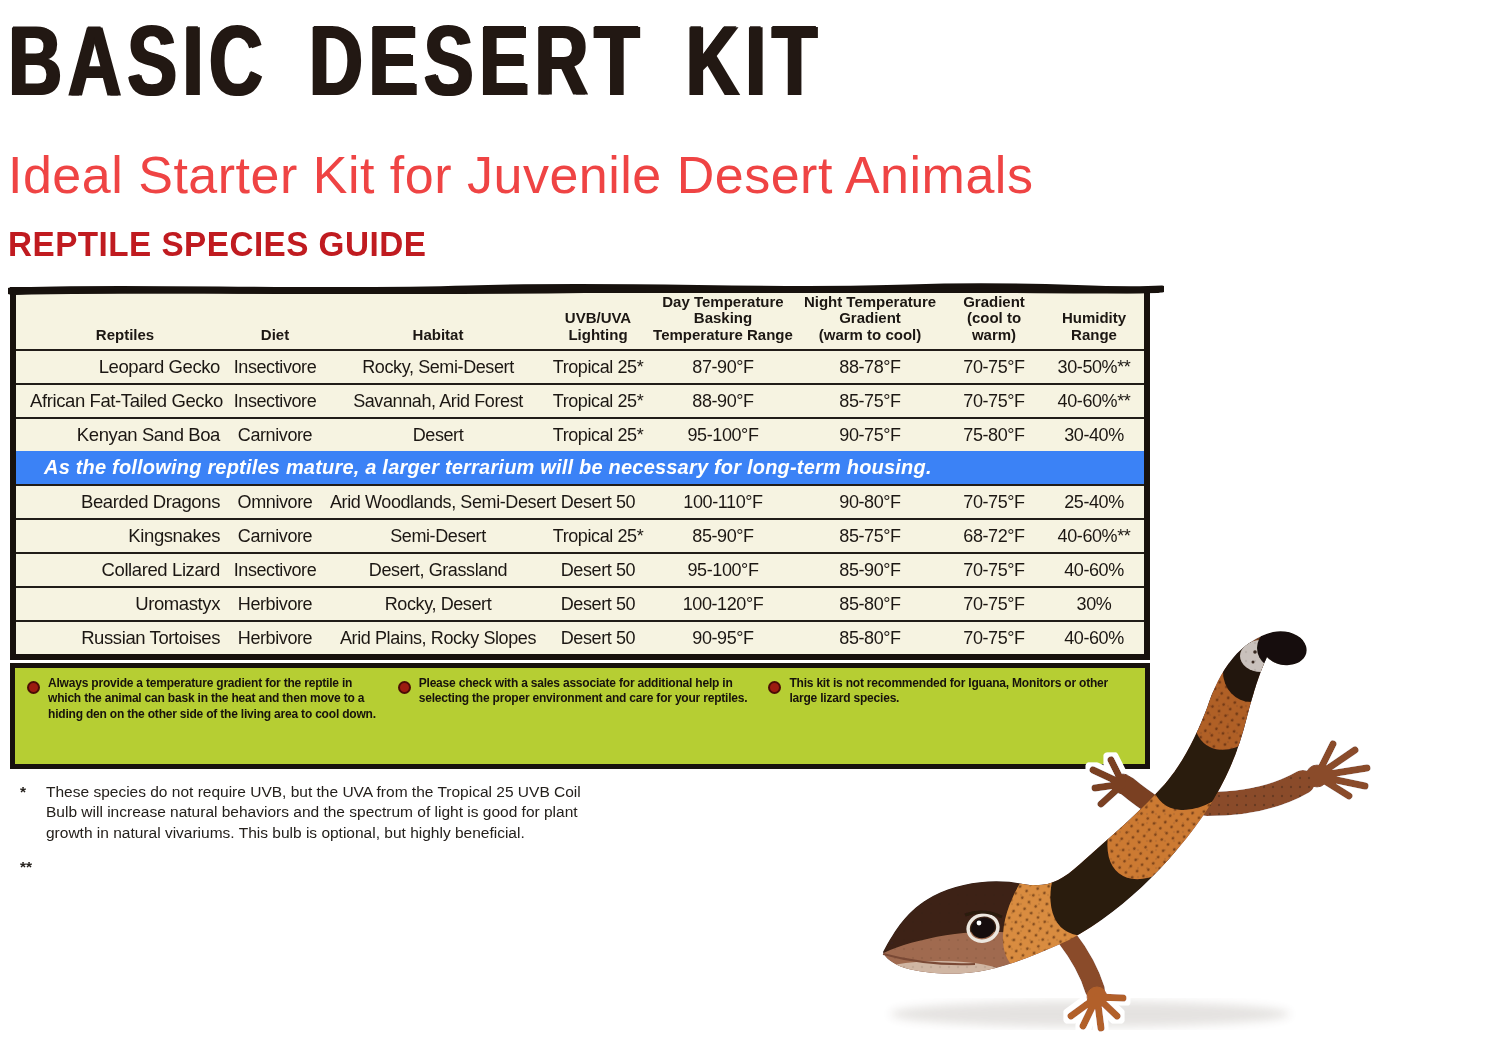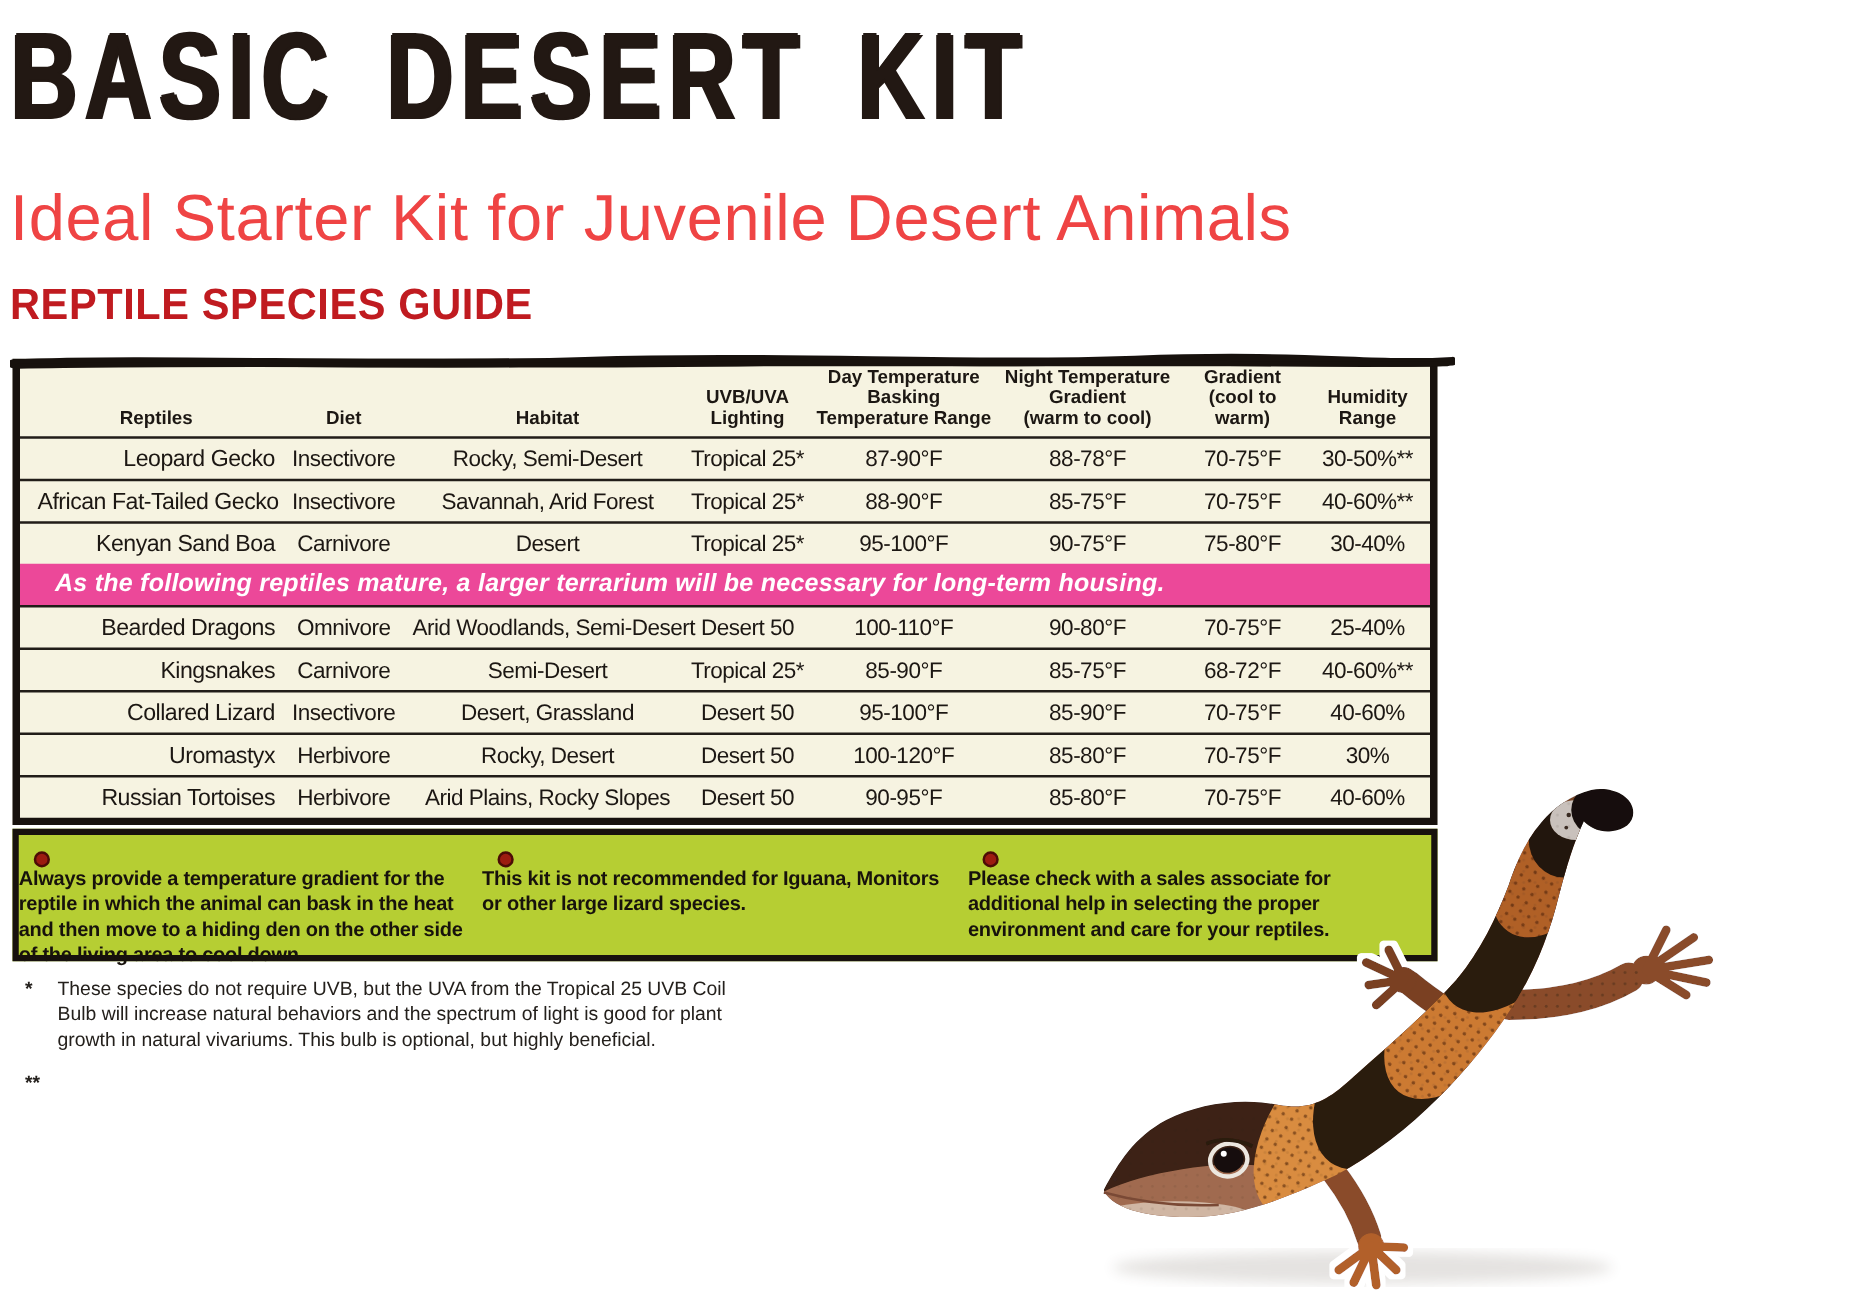--- a/index.html
+++ b/index.html
@@ -52,7 +52,7 @@
   }
   .tcell.c0{text-align:right;padding-left:14px;font-size:18.5px;}
   .banner{
-    height:33px;background:#ec4899;display:flex;align-items:center;
+    height:33px;background:#3b82f6;display:flex;align-items:center;
     color:#ffffff;font-weight:bold;font-style:italic;font-size:20px;
     padding-left:28px;letter-spacing:.2px;white-space:nowrap;
   }

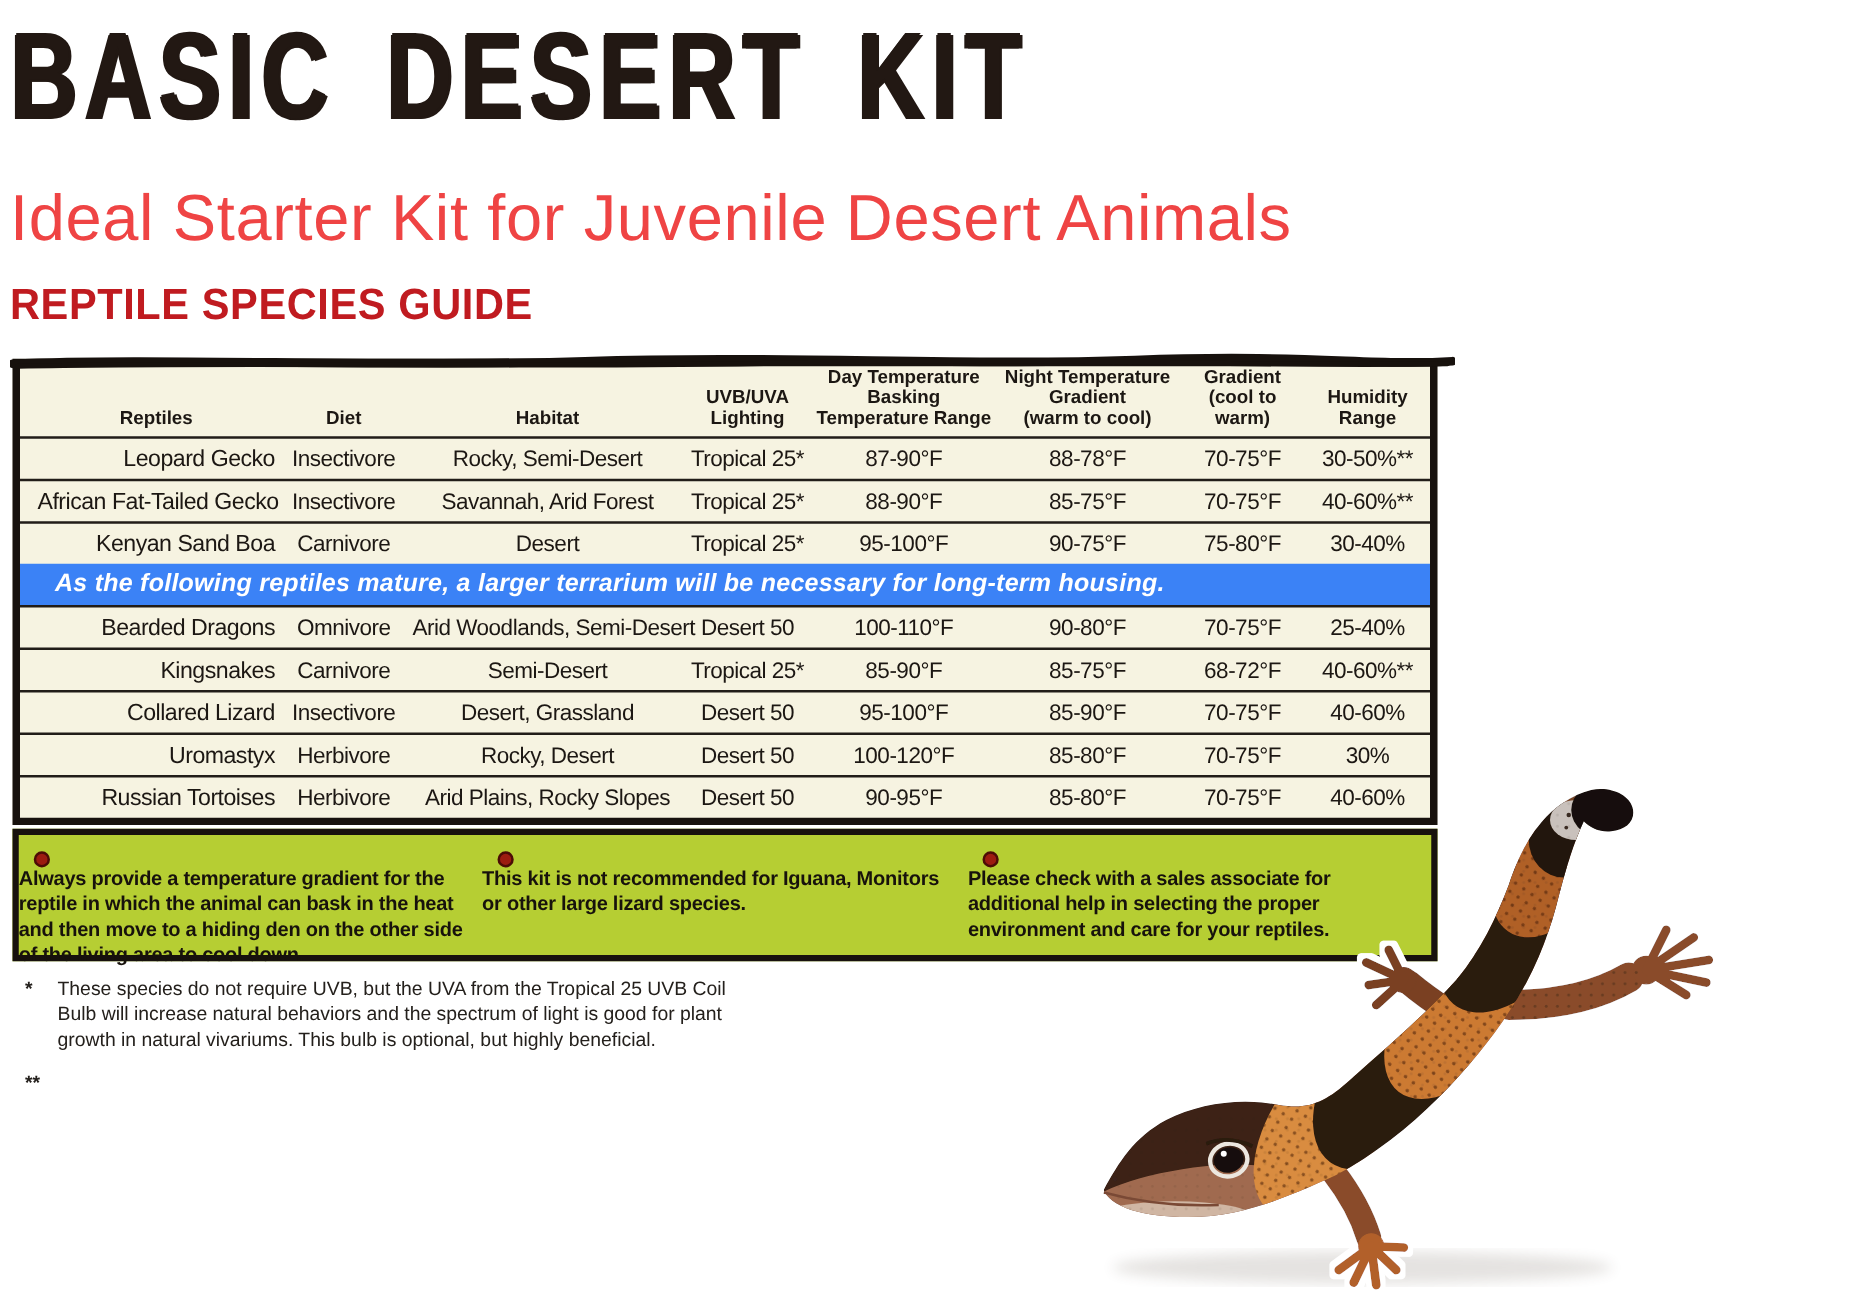--- a/index.html
+++ b/index.html
@@ -64,8 +64,8 @@
   }
   .note{
     display:flex;align-items:flex-start;
-    font-size:16px;font-weight:bold;line-height:1.28;
-    letter-spacing:-.2px;color:#17120c;flex-direction:column;
+    font-size:12px;font-weight:bold;line-height:1.28;
+    letter-spacing:-.2px;color:#17120c;
   }
   .note .dot{
     width:9px;height:9px;border-radius:50%;

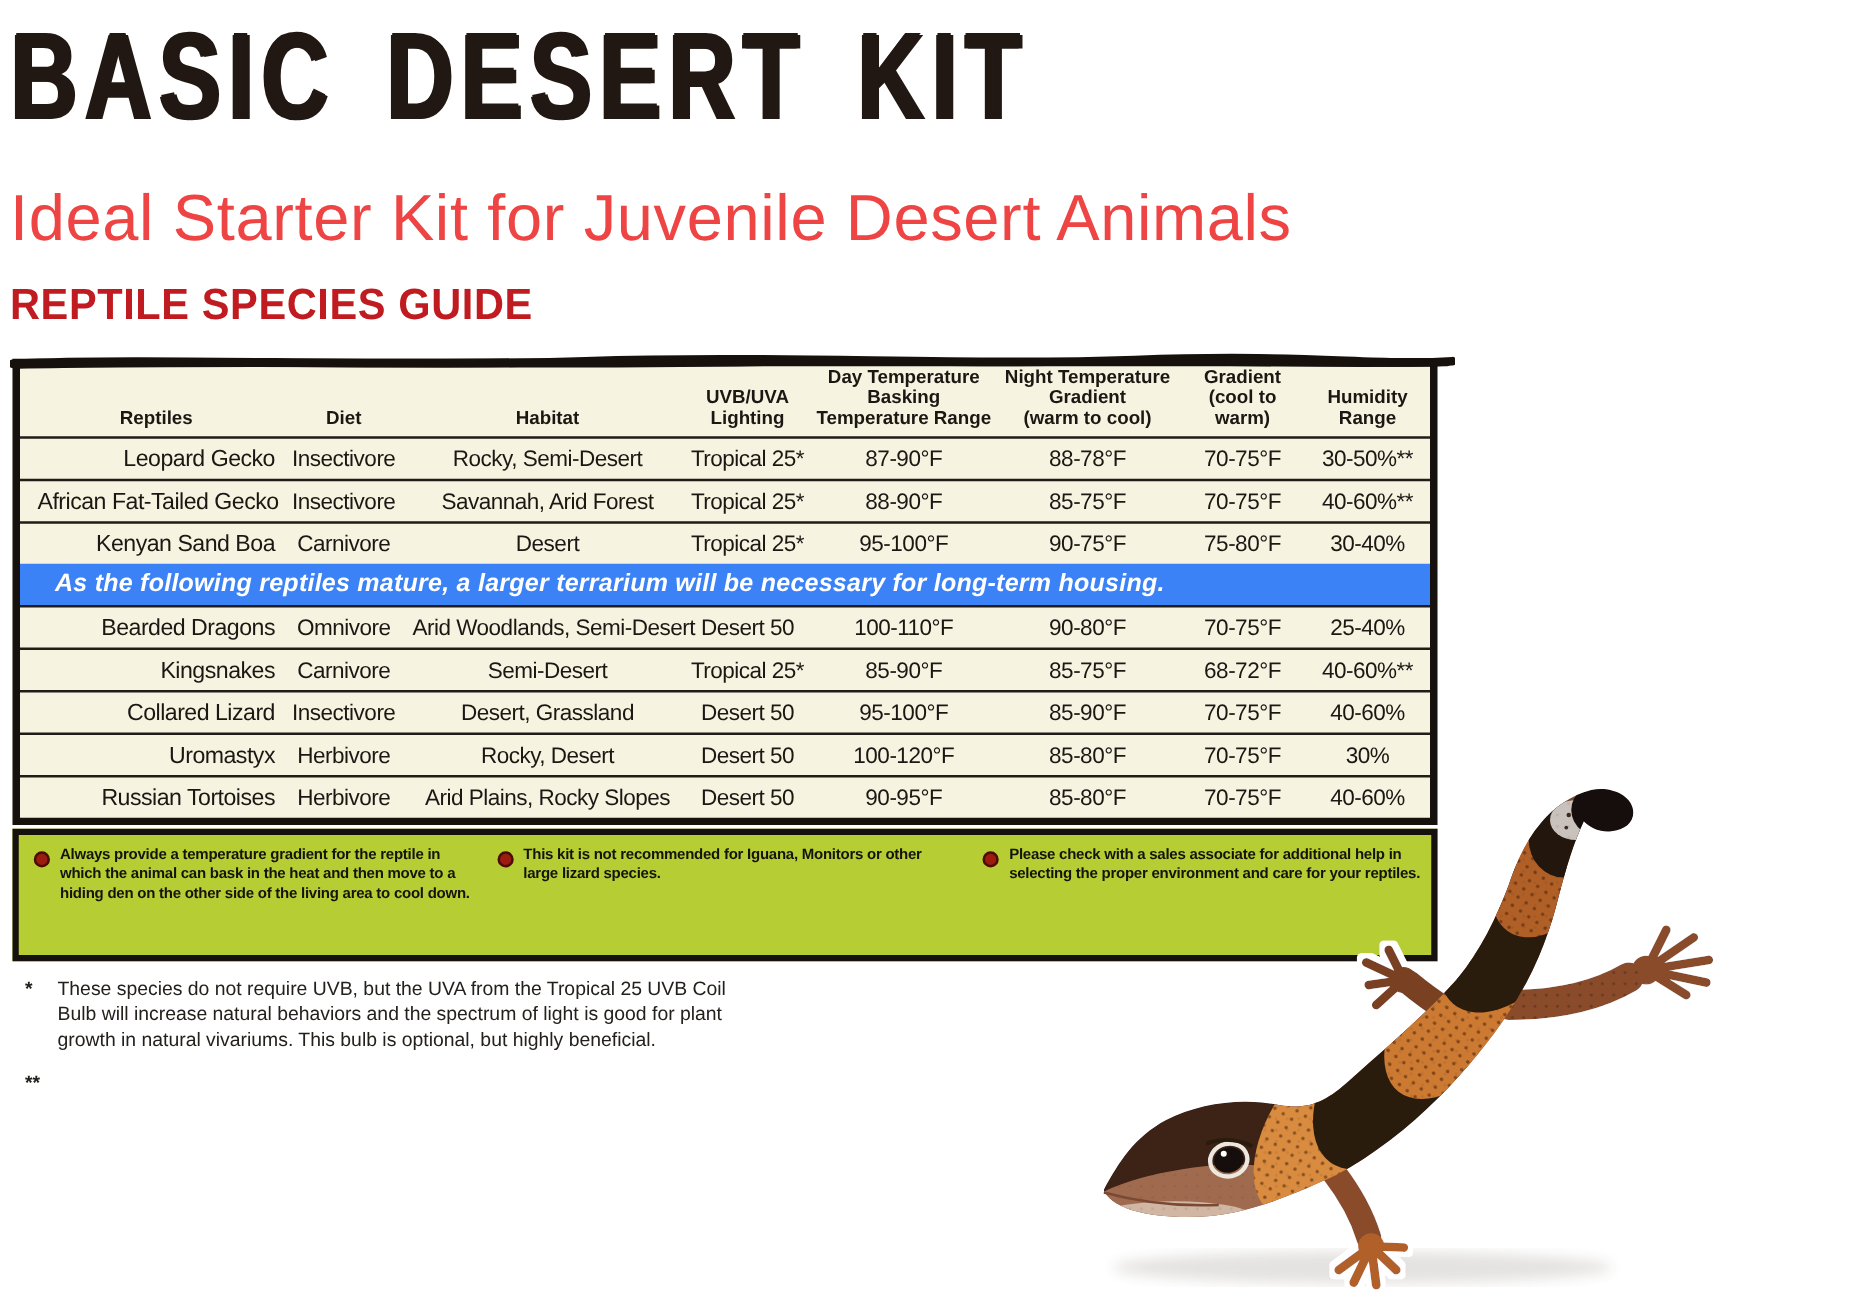--- a/index.html
+++ b/index.html
@@ -208,13 +208,13 @@
     <span class="dot"></span>
     <span class="txt">Always provide a temperature gradient for the reptile in which the animal can bask in the heat and then move to a hiding den on the other side of the living area to cool down.</span>
   </div>
+  <div class="note n2">
+    <span class="dot"></span>
+    <span class="txt">Please check with a sales associate for additional help in selecting the proper environment and care for your reptiles.</span>
+  </div>
   <div class="note n3">
     <span class="dot"></span>
     <span class="txt">This kit is not recommended for Iguana, Monitors or other large lizard species.</span>
-  </div>
-  <div class="note n2">
-    <span class="dot"></span>
-    <span class="txt">Please check with a sales associate for additional help in selecting the proper environment and care for your reptiles.</span>
   </div>
 </div>
 

